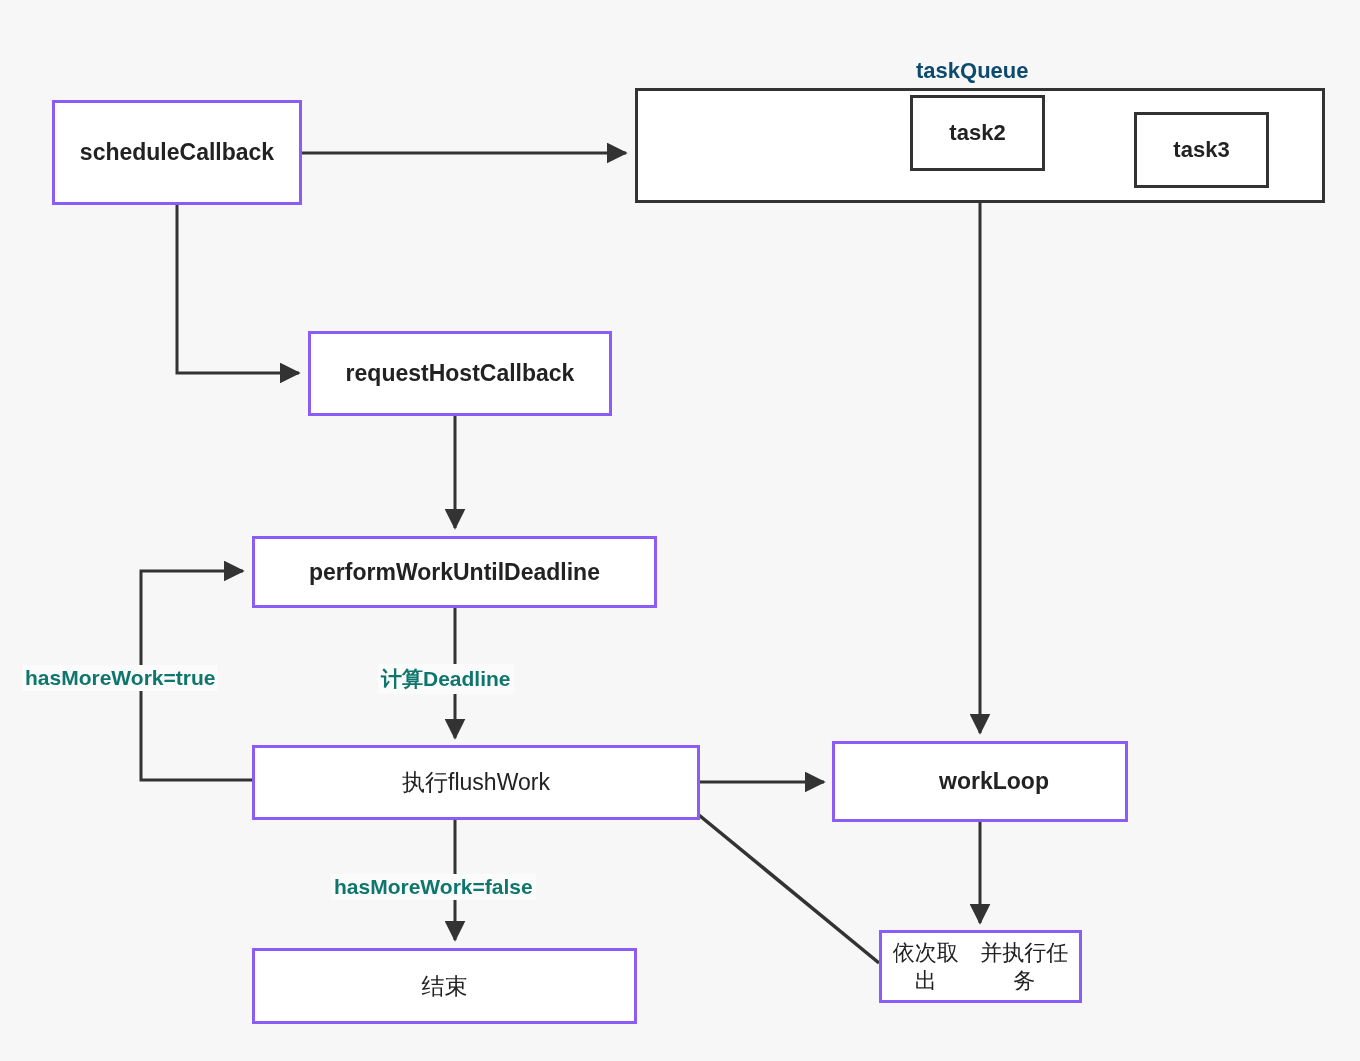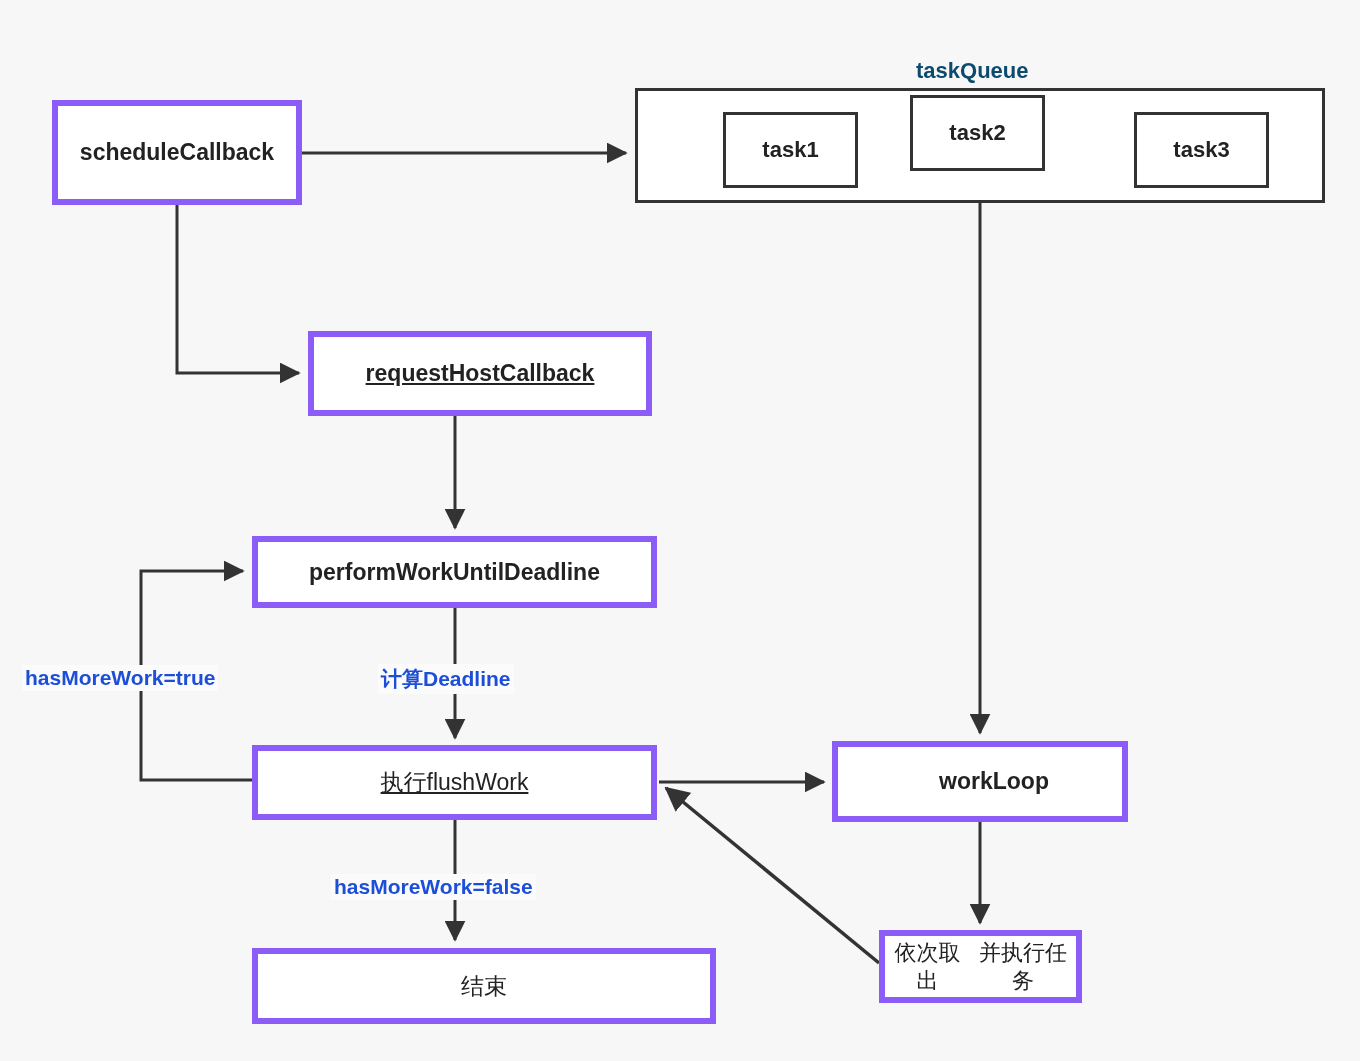--- a/index.html
+++ b/index.html
@@ -29,7 +29,7 @@
     position: absolute;
     box-sizing: border-box;
     background: #ffffff;
-    border: 6px solid #8b5cf6;
+    border: 3px solid #8b5cf6;
     display: flex;
     align-items: center;
     justify-content: center;

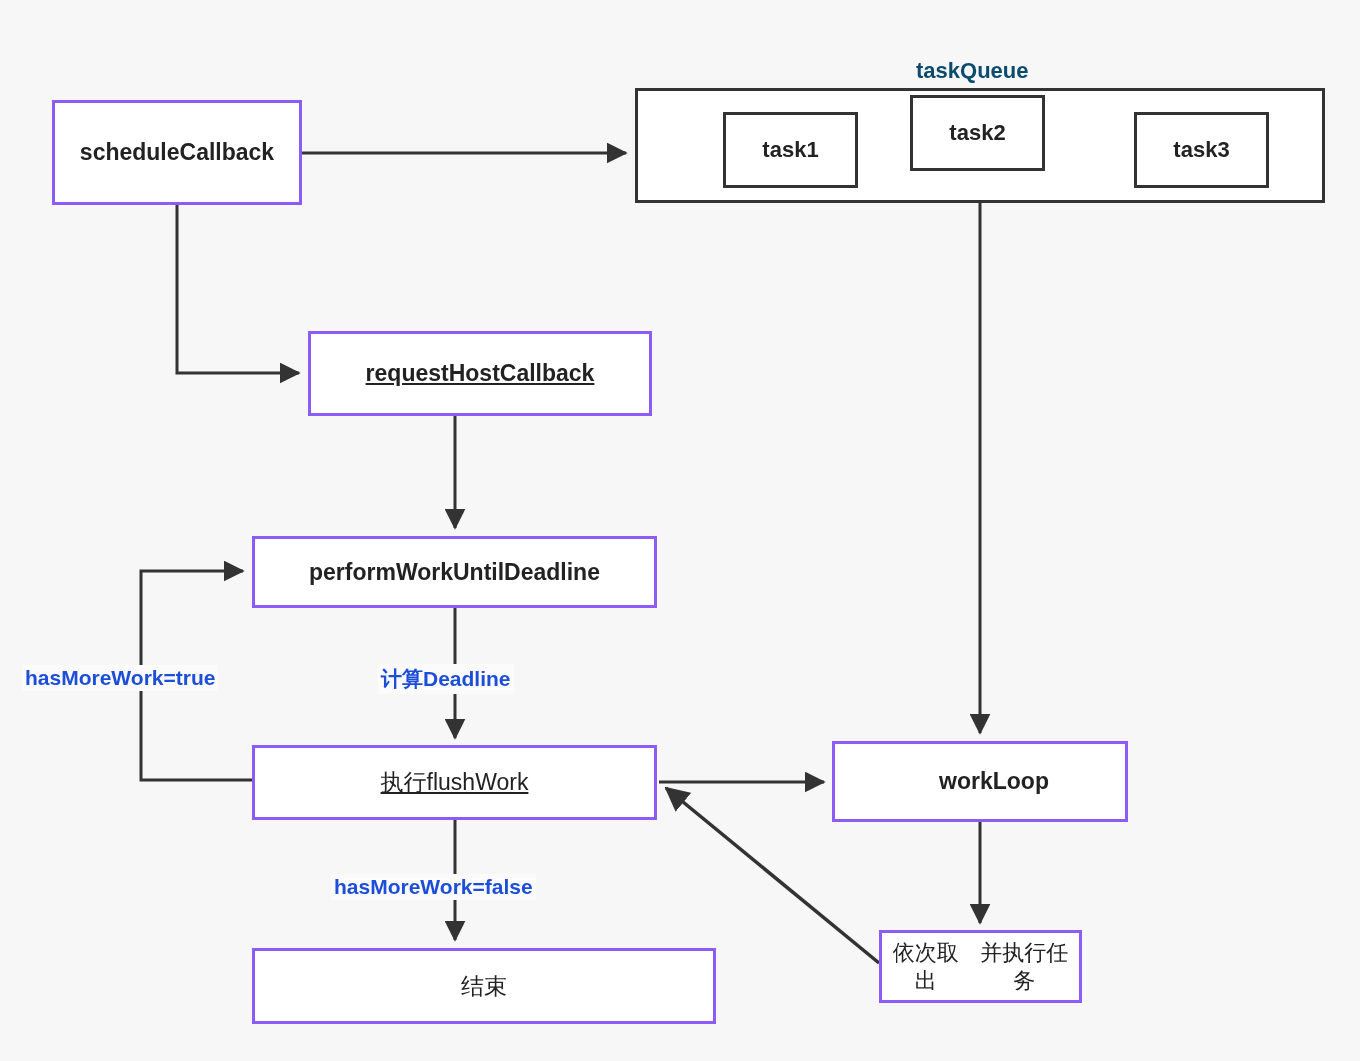--- a/index.html
+++ b/index.html
@@ -132,9 +132,6 @@
 
   <div class="container-node" style="left:635px; top:88px; width:690px; height:115px;"></div>
 
-  <div class="task-node" style="left:723px; top:112px; width:135px; height:76px;">
-    <span>task1</span>
-  </div>
   <div class="task-node" style="left:910px; top:95px; width:135px; height:76px;">
     <span>task2</span>
   </div>

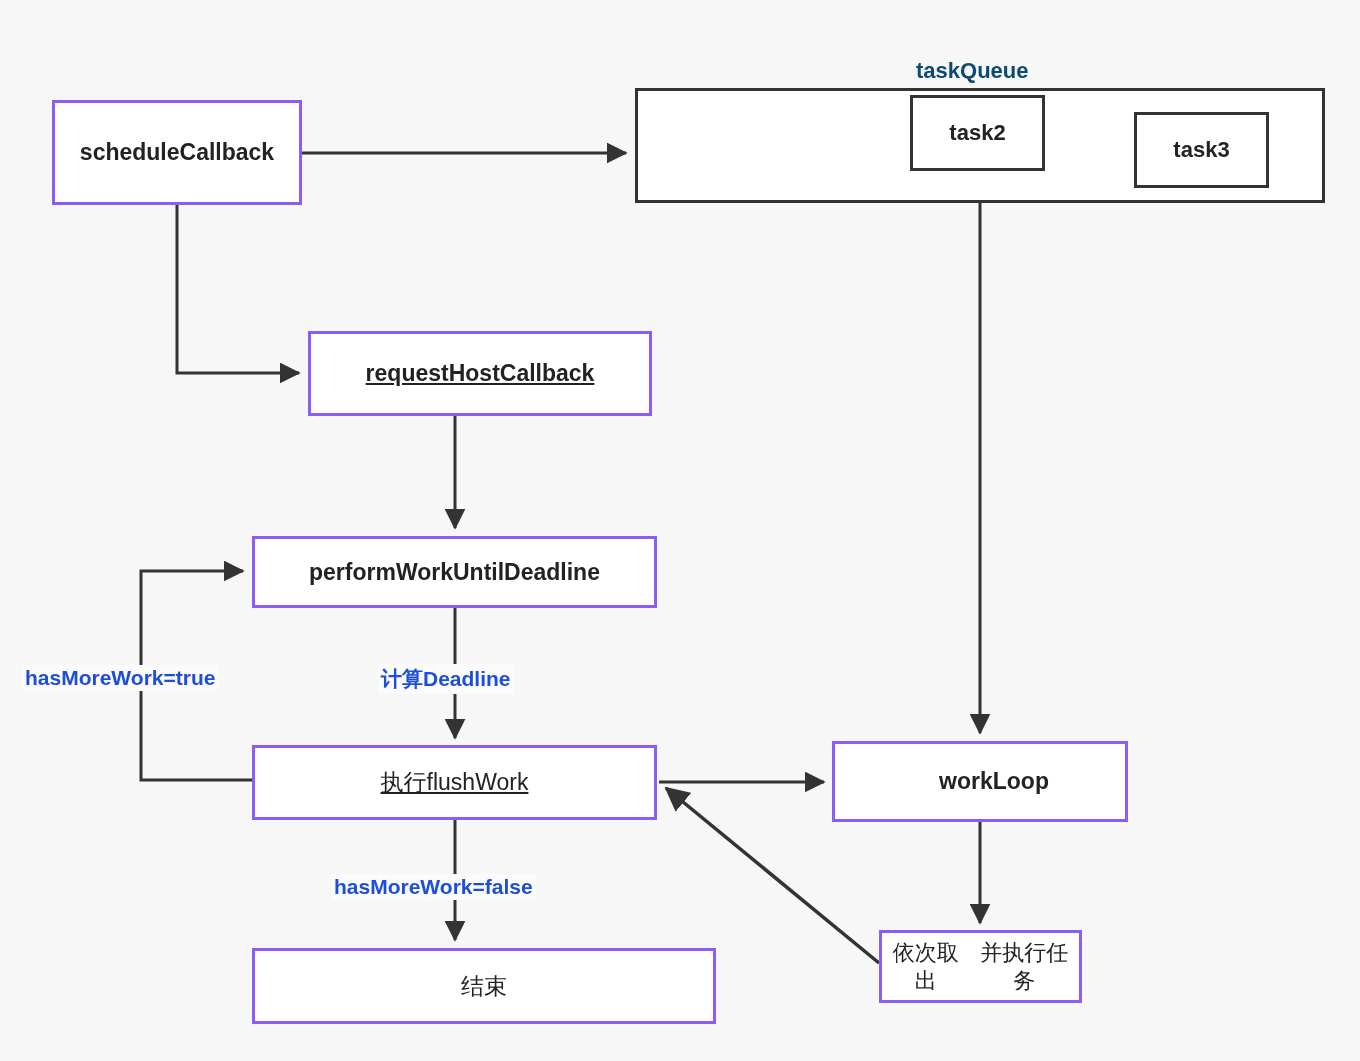--- a/index.html
+++ b/index.html
@@ -143,7 +143,7 @@
     <span>scheduleCallback</span>
   </div>
 
-  <div class="node" style="left:308px; top:331px; width:344px; height:85px;text-decoration:underline;">
+  <div class="node" style="left:308px; top:331px; width:304px; height:85px;">
     <span>requestHostCallback</span>
   </div>
 

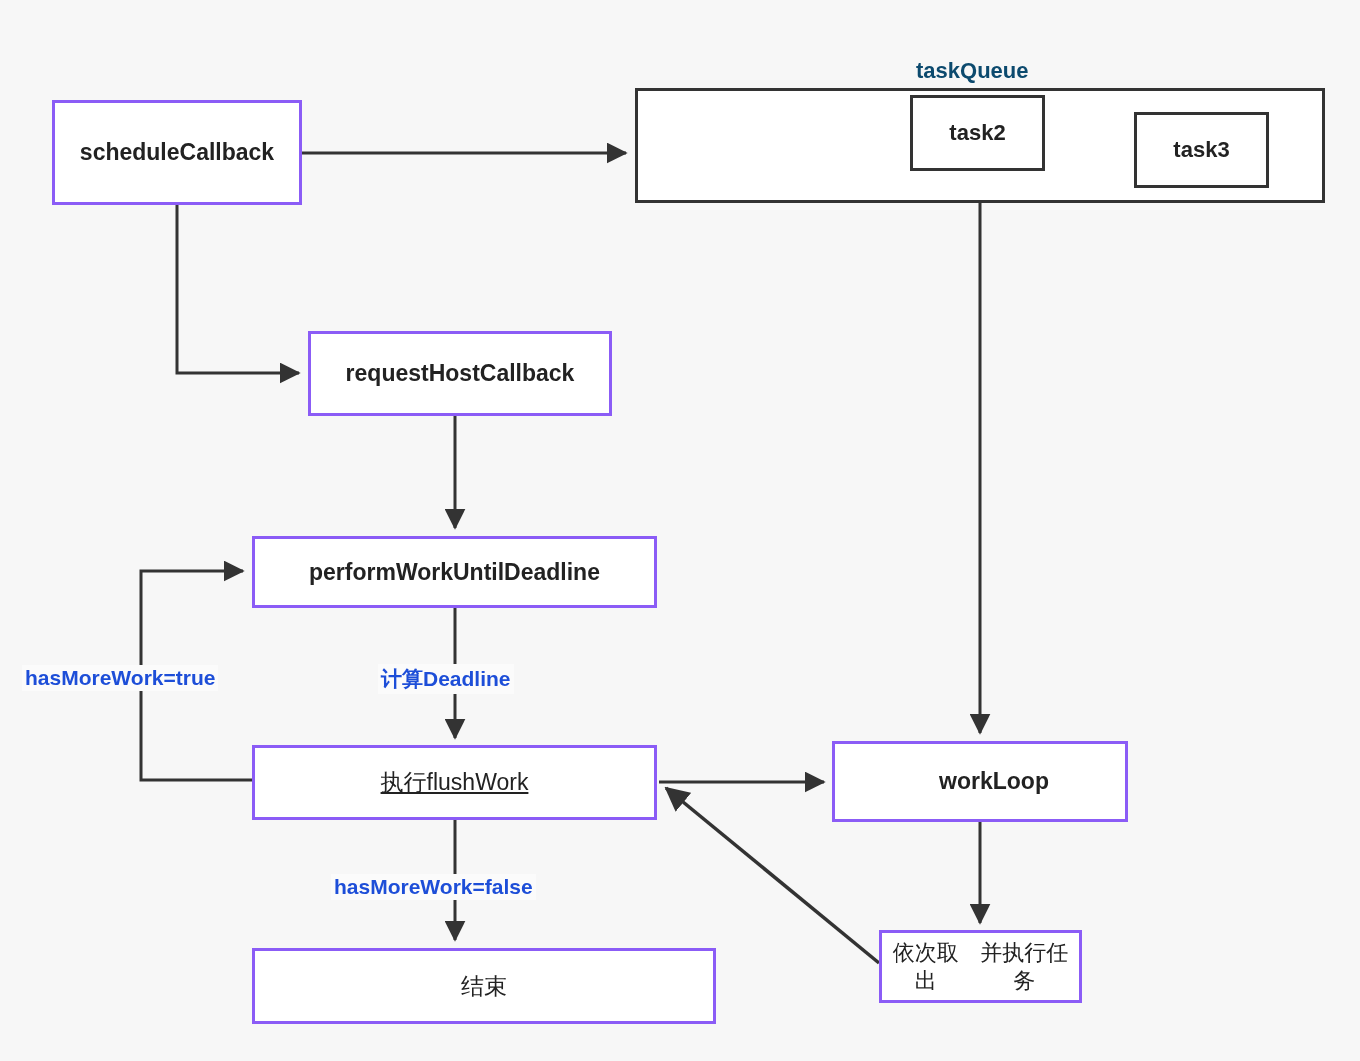--- a/index.html
+++ b/index.html
@@ -61,7 +61,7 @@
   .edge-label {
     position: absolute;
     background: #fbfbfb;
-    color: #1d4ed8;
+    color: #0f766e;
     font-weight: bold;
     font-size: 21px;
     white-space: nowrap;

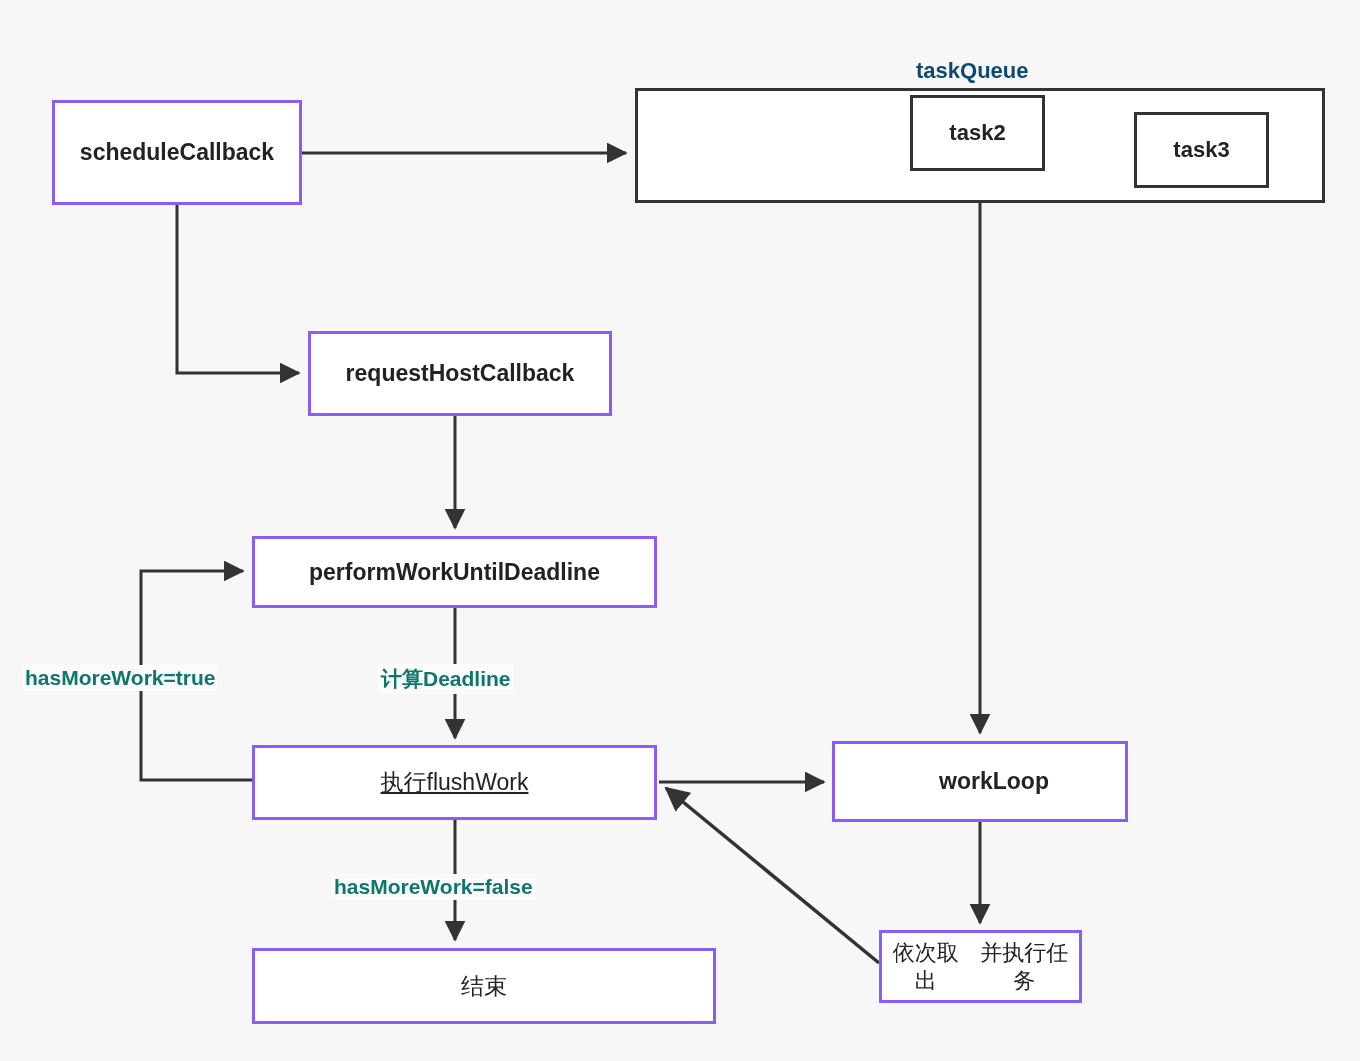--- a/index.html
+++ b/index.html
@@ -151,7 +151,7 @@
     <span>performWorkUntilDeadline</span>
   </div>
 
-  <div class="node plain" style="left:252px; top:745px; width:405px; height:75px;text-decoration:underline;">
+  <div class="node plain" style="left:252px; top:745px; width:448px; height:75px;">
     <span>执行flushWork</span>
   </div>
 

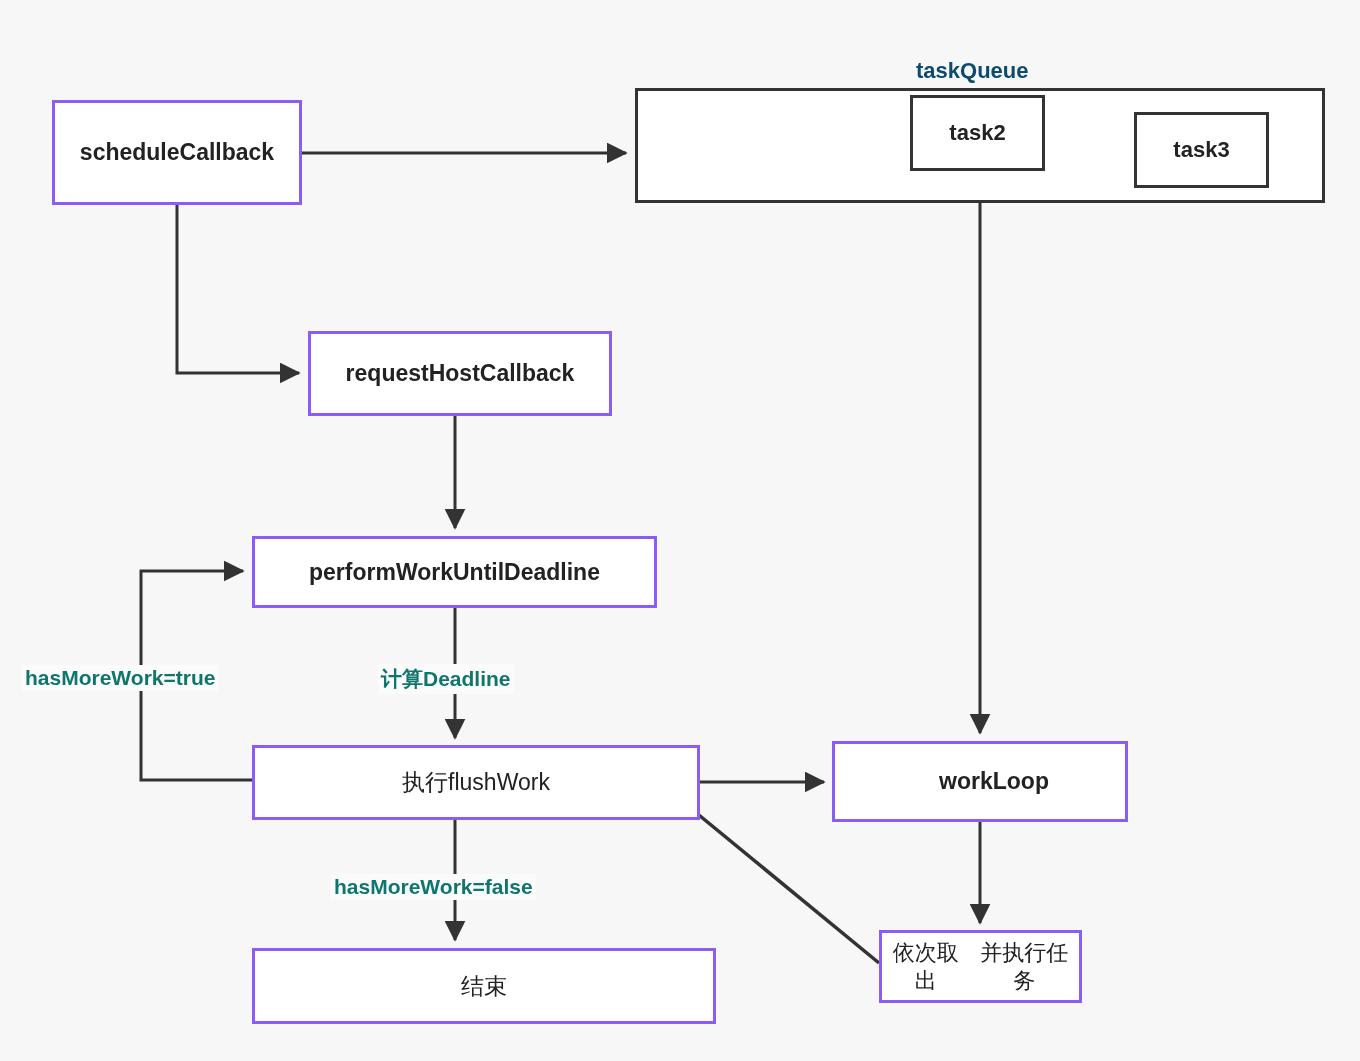--- a/index.html
+++ b/index.html
@@ -155,7 +155,7 @@
     <span>执行flushWork</span>
   </div>
 
-  <div class="node plain" style="left:252px; top:948px; width:464px; height:76px;align-items:center;">
+  <div class="node plain" style="left:252px; top:948px; width:385px; height:76px;align-items:center;">
     <span>结束</span>
   </div>
 

